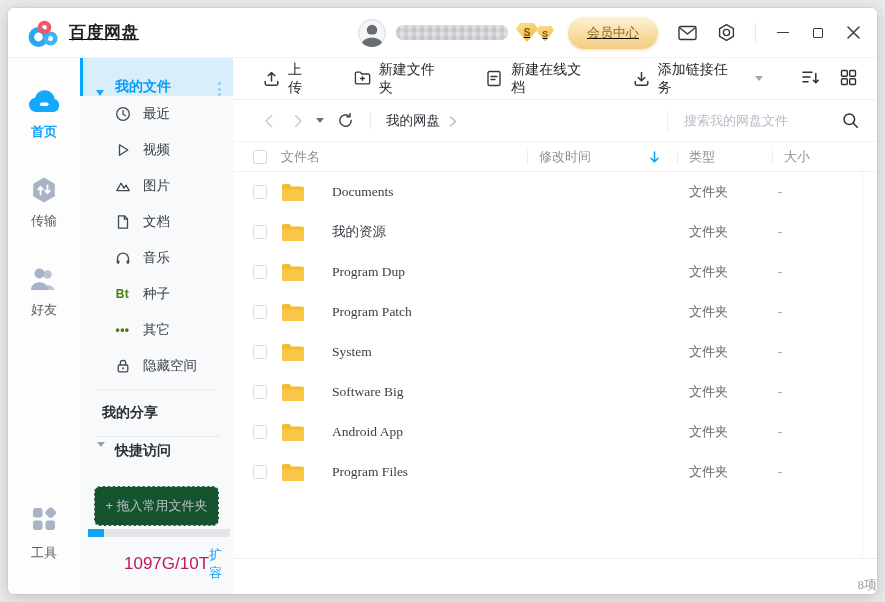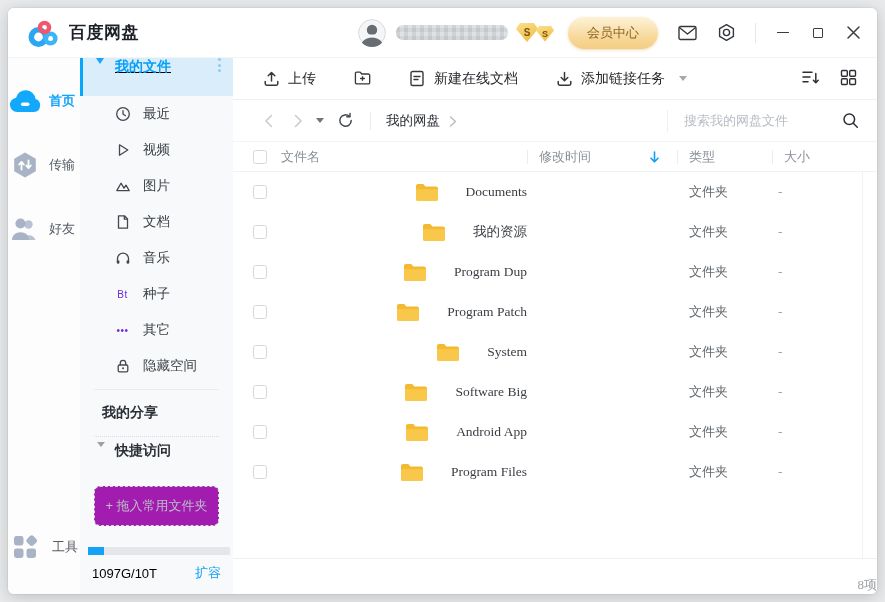--- a/index.html
+++ b/index.html
@@ -22,7 +22,7 @@
   
   .titlebar {
     height:50px; flex:0 0 50px; display:flex; align-items:center;
-    padding:0 16px 0 18px; background:#fff; border-bottom:1px solid #f3f4f5;
+    padding:0 16px 0 18px; background:#fff; border-bottom:1px solid #f3f4f5;text-decoration:underline;
   }
   .brand { display:flex; align-items:center; gap:10px; }
   .app-title { font-size:17px; font-weight:700; color:#1e2227; letter-spacing:.5px; }

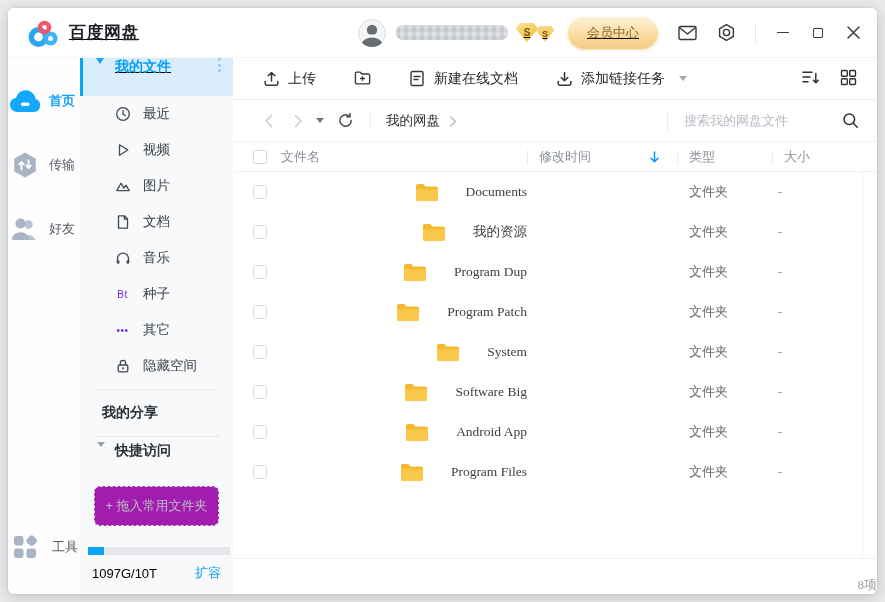--- a/index.html
+++ b/index.html
@@ -390,6 +390,7 @@
                 <path d="M9 6.5v4M7 8.5h4" stroke="currentColor" stroke-width="1.4" stroke-linecap="round"></path>
               </svg>
           </span>
+          <span class="tlabel" data-interactable="false">新建文件夹</span>
         </div>
         <div class="tool-btn" data-interactable="true">
           <span class="ticon" data-interactable="false">

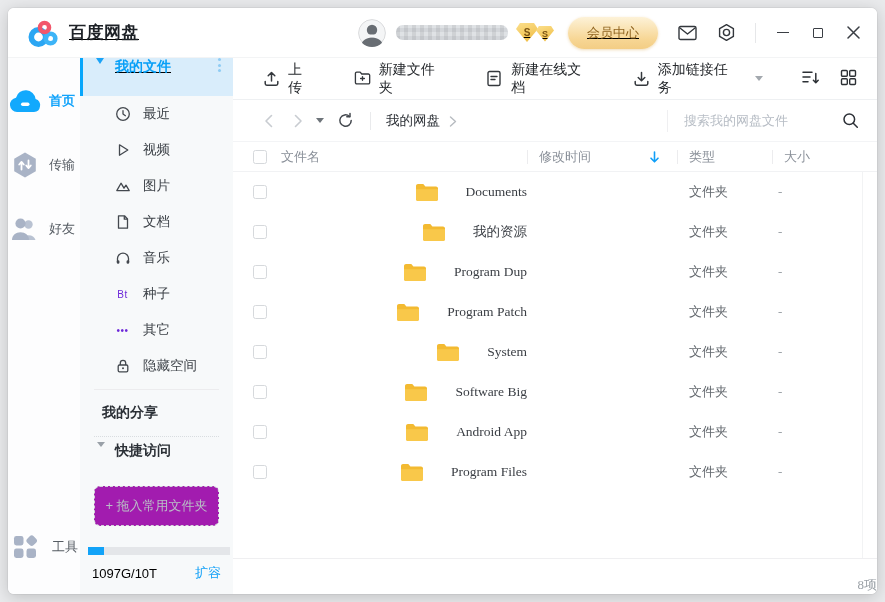--- a/index.html
+++ b/index.html
@@ -71,8 +71,8 @@
   
   .sidebar { width:153px; flex:0 0 153px; background:#f7f9fa; display:flex; flex-direction:column; overflow:hidden; }
   .side-active {
-    height:38px; flex:0 0 38px; display:flex; align-items:flex-start;
-    background:#d9edfb; border-left:3px solid #07a6fb; padding-left:13px; position:relative;text-decoration:underline;
+    height:38px; flex:0 0 38px; display:flex; align-items:flex-end;
+    background:#d9edfb; border-left:3px solid #07a6fb; padding-left:13px; position:relative;
   }
   .caret-down-blue { width:0; height:0; border-left:4.5px solid transparent; border-right:4.5px solid transparent; border-top:6px solid #1ba3f7; }
   .side-active .lbl { margin-left:11px; font-size:14px; font-weight:700; color:#08a0f7; }

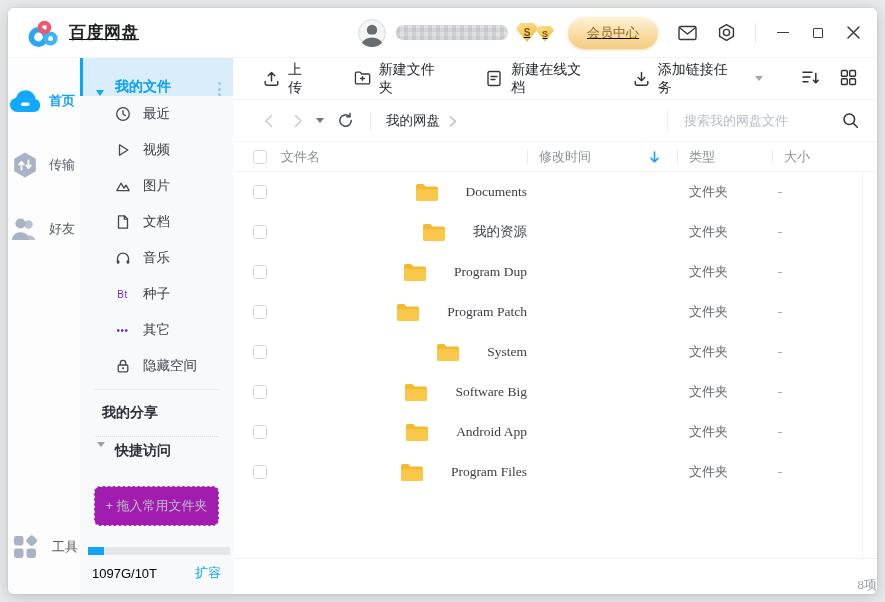--- a/index.html
+++ b/index.html
@@ -62,7 +62,7 @@
 
   
   .rail { width:72px; flex:0 0 72px; background:#fdfdfe; display:flex; flex-direction:column; align-items:center; padding-top:18px; }
-  .rail-item { width:100%; display:flex; align-items:center; gap:7px; padding:10px 0; margin-bottom:14px; }
+  .rail-item { width:100%; display:flex; flex-direction:column; align-items:center; gap:7px; padding:10px 0; margin-bottom:14px; }
   .rail-item .rlabel { font-size:13px; color:#565c63; }
   .rail-item.active .rlabel { color:#12a3fb; font-weight:600; }
   .rail-icon { width:34px; height:30px; display:flex; align-items:center; justify-content:center; }

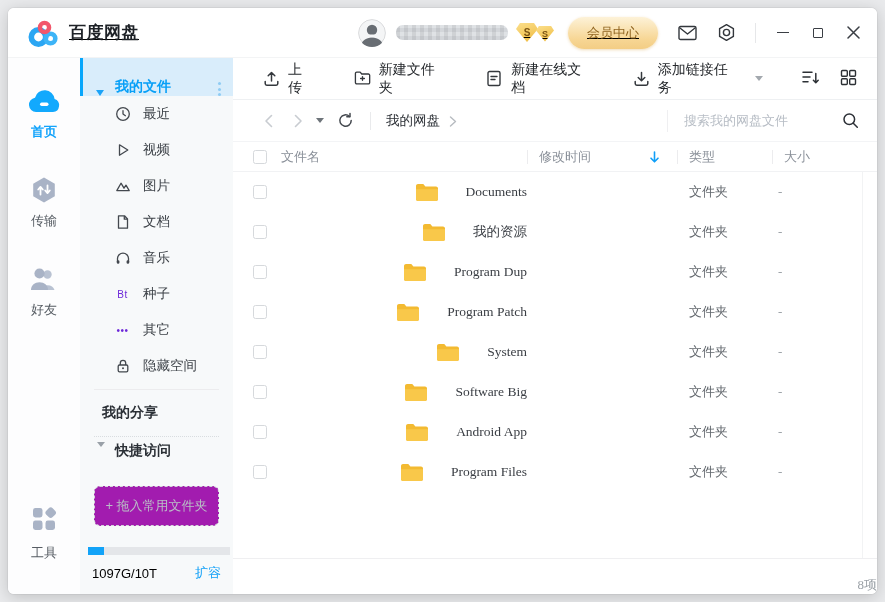--- a/index.html
+++ b/index.html
@@ -137,7 +137,7 @@
   .filelist::after { content:""; position:absolute; right:14px; top:0; bottom:0; width:1px; background:#f2f3f4; }
   .frow { height:40px; }
   .frow .cb-cell { display:flex; justify-content:flex-end; padding-right:12px; }
-  .name-cell { display:flex; align-items:center; gap:27px; padding-left:2px; min-width:0;justify-content:flex-end; }
+  .name-cell { display:flex; align-items:center; gap:27px; padding-left:2px; min-width:0; }
   .fname { font-size:13.5px; color:#3a3e44; white-space:nowrap; overflow:hidden; text-overflow:ellipsis; }
   .time-cell { padding-left:12px; }
   .time-redact { width:112px; height:13px; }

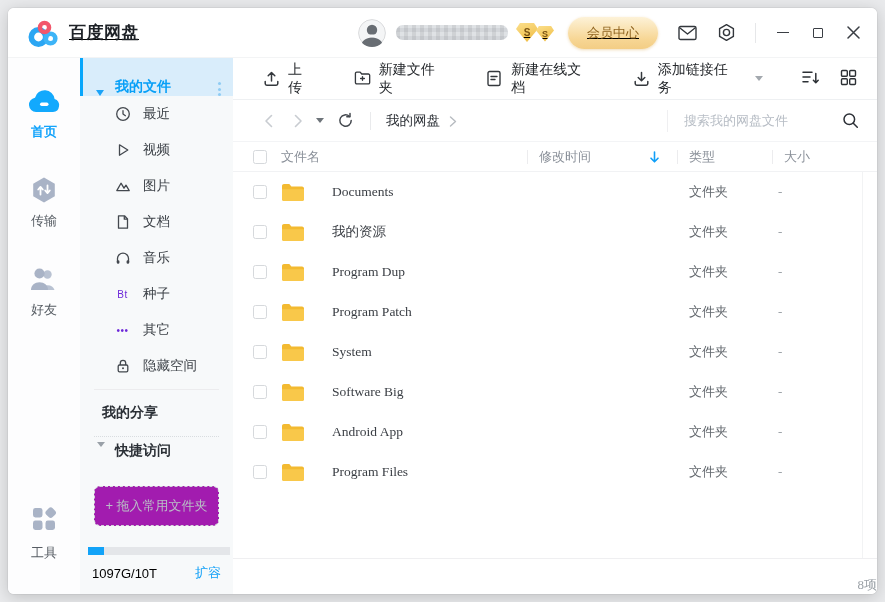--- a/index.html
+++ b/index.html
@@ -80,7 +80,7 @@
   .more-dots i { width:3px; height:3px; border-radius:50%; background:#8fccf4; }
   .side-item { height:36px; flex:0 0 36px; display:flex; align-items:center; padding-left:34px; }
   .side-item .sicon { width:17px; height:17px; display:flex; align-items:center; justify-content:center; color:#43484e; font-size:12px; }
-  .side-item .icon-txt { font-size:10px; font-weight:400; color:#6d28d9; letter-spacing:.5px; }
+  .side-item .icon-txt { font-size:12px; font-weight:700; color:#4d7c0f; letter-spacing:.5px; }
   .side-item .lbl { margin-left:12px; font-size:13.5px; color:#3c4147; }
   .side-divider { height:1px; margin:5px 14px; background:#ececee; flex:0 0 1px; }
   .side-divider.dotted { background:none; border-top:1px dotted #d9dde0; }

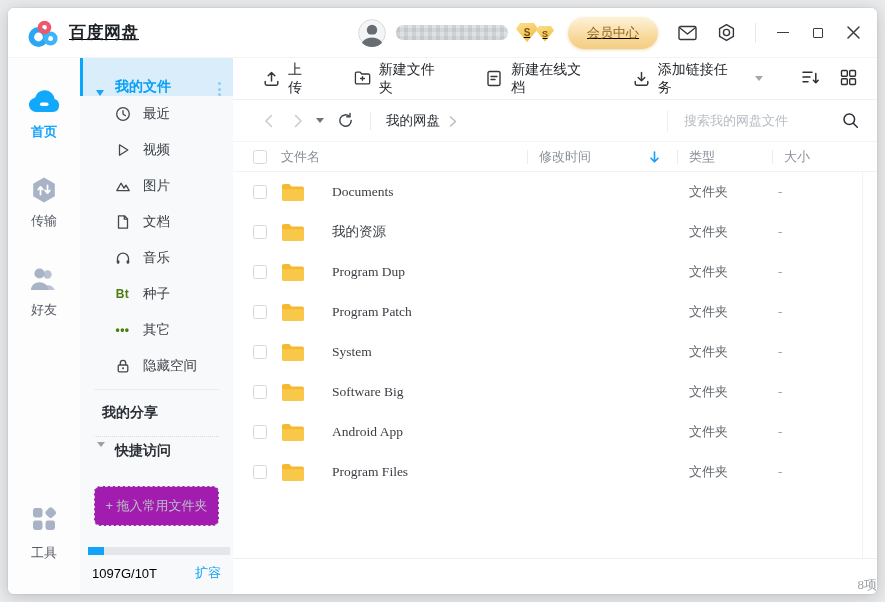--- a/index.html
+++ b/index.html
@@ -91,7 +91,7 @@
   .dropzone {
     margin:8px 14px 0 14px; height:40px; border:1px dashed #d3d7da; border-radius:6px;
     display:flex; align-items:center; justify-content:center; font-size:13px; color:#b9bfc6;
-    background:#a21caf;
+    background:#14532d;
   }
   .storage-block { margin-top:auto; }
   .progress-track { margin:0 3px 0 8px; height:8px; background:#e4e6e9; overflow:hidden; }

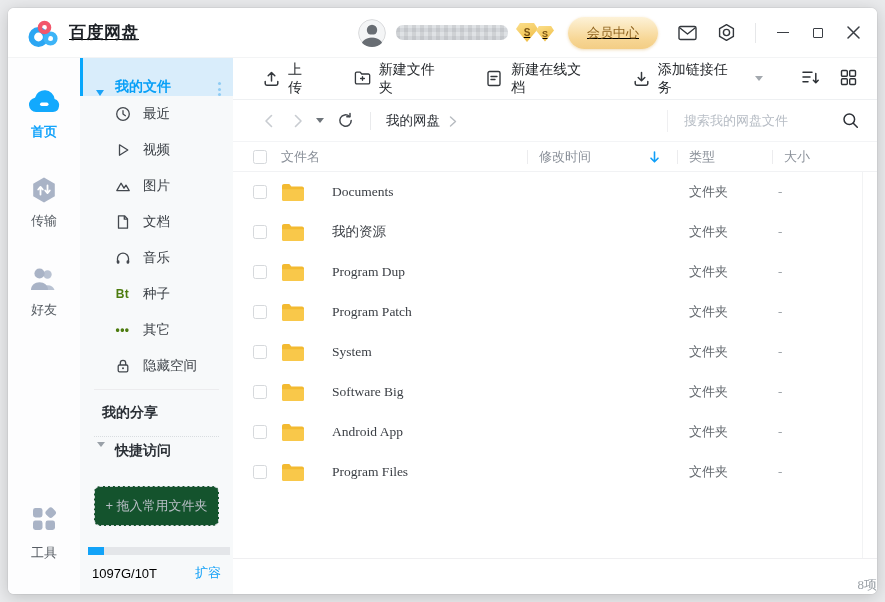--- a/index.html
+++ b/index.html
@@ -97,7 +97,7 @@
   .progress-track { margin:0 3px 0 8px; height:8px; background:#e4e6e9; overflow:hidden; }
   .progress-fill { height:100%; background:#12a3f8; }
   .storage-row { display:flex; align-items:center; padding:9px 12px 12px 12px; }
-  .storage-usage { font-size:13px; color:#000000; }
+  .storage-usage { font-size:17px; color:#be185d;margin-left:32px; }
   .storage-expand { margin-left:auto; font-size:13px; color:#0f9ff7; }
 
   

